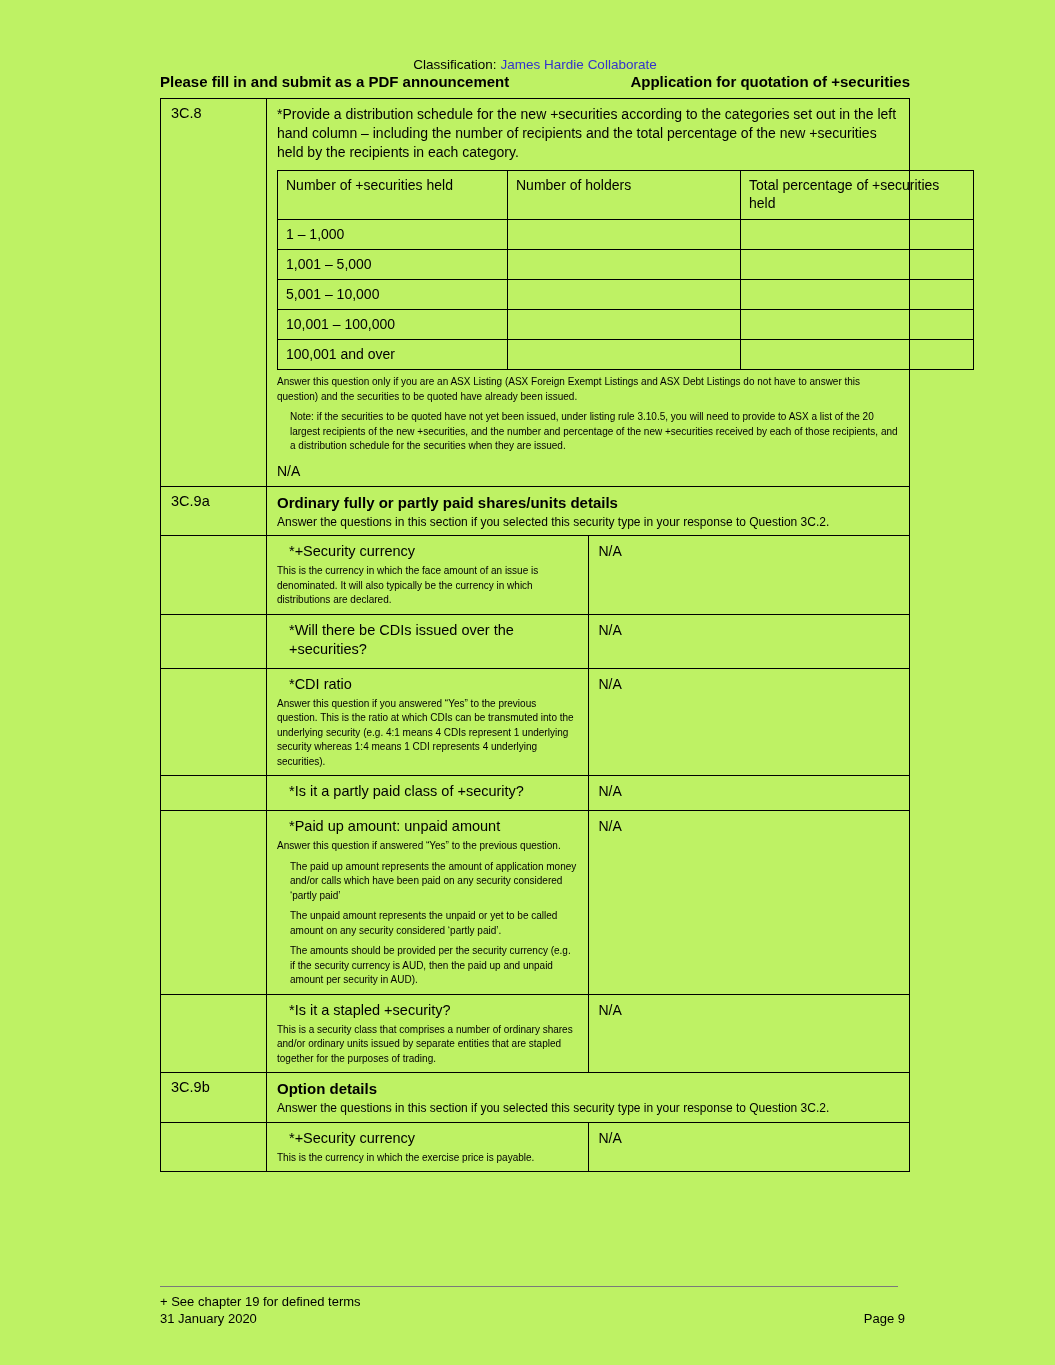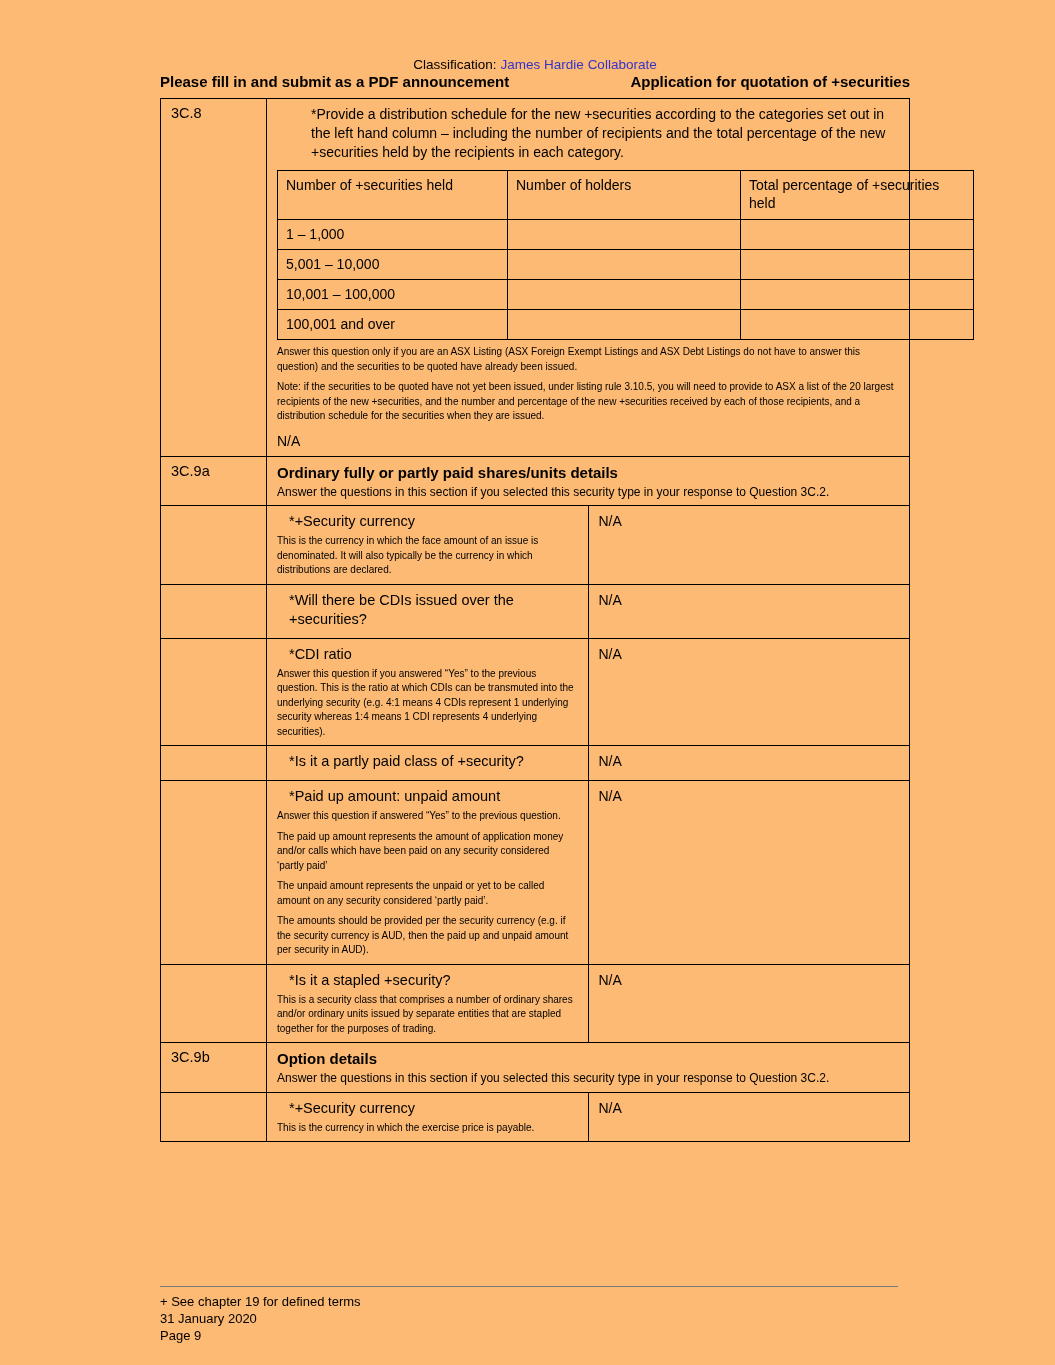--- a/index.html
+++ b/index.html
@@ -6,7 +6,7 @@
   .page{
     position:relative;
     width:1055px;height:1365px;
-    background:#fdba74;
+    background:#bef264;
     font-family:"Liberation Sans","DejaVu Sans",sans-serif;
     color:#000;
     overflow:hidden;

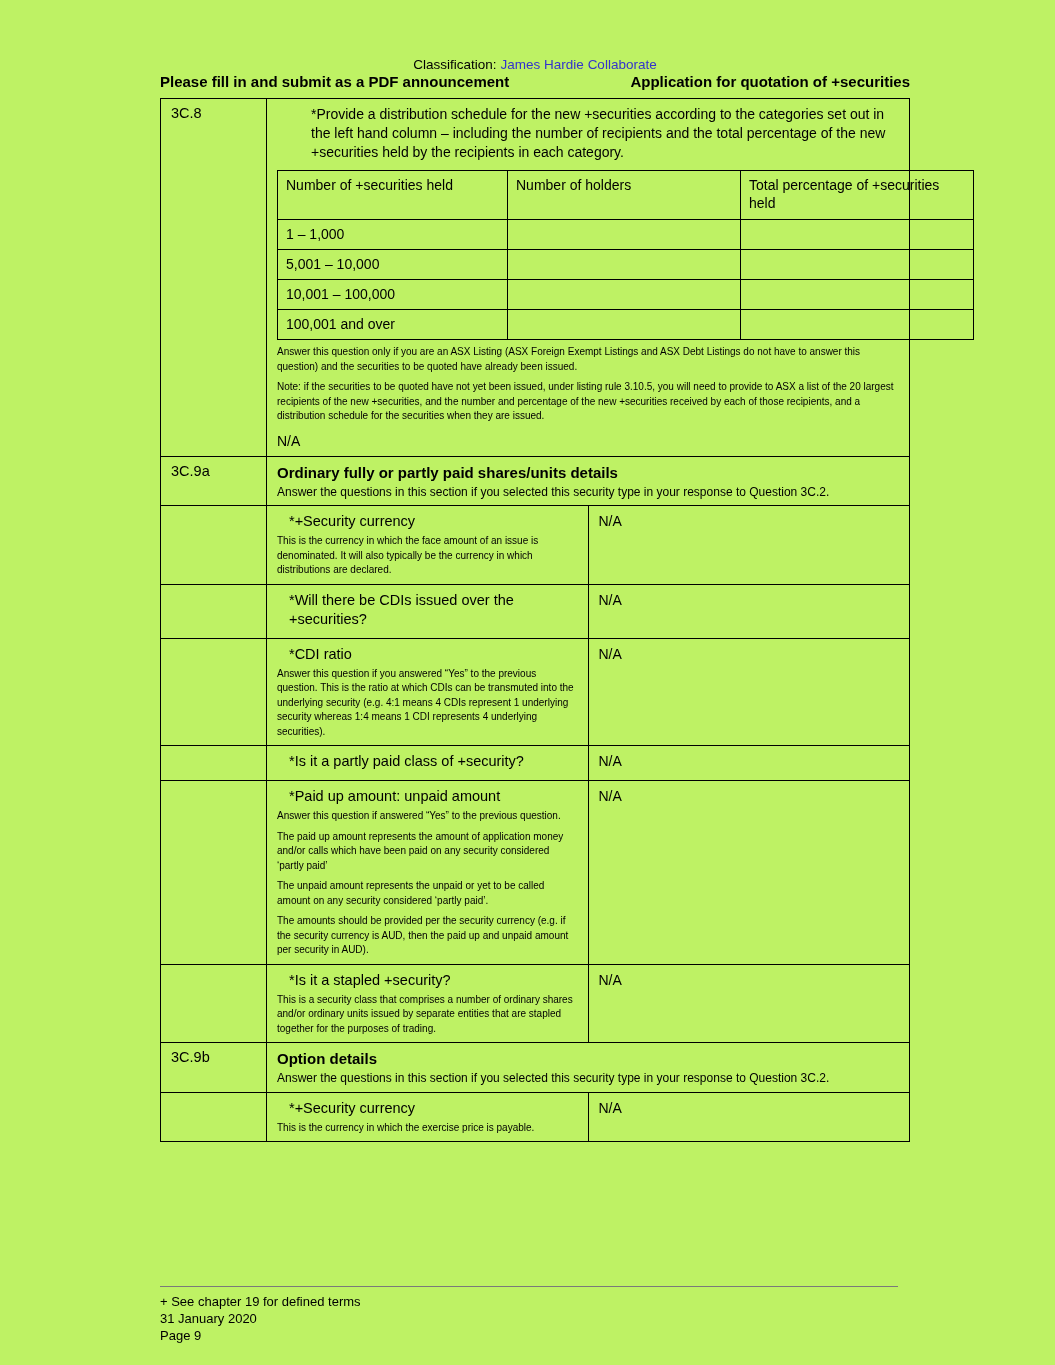--- a/index.html
+++ b/index.html
@@ -38,7 +38,7 @@
   td.numcell{width:85px;font-size:14.5px;padding:6px 0 6px 10px;}
   td.qcell{width:332px;padding:6px 8px 6px 9px;}
   td.acell{width:333px;padding:6px 8px;}
-  .body-text{font-size:14px;line-height:19px;margin-left:34px;}
+  .body-text{font-size:14px;line-height:19px;}
   .q-title{font-size:14.5px;line-height:19px;margin:0 0 3px 12px;}
   .note{font-size:10px;line-height:14.5px;margin:3px 0 0 0;}
   .note + .note{margin-top:6px;}

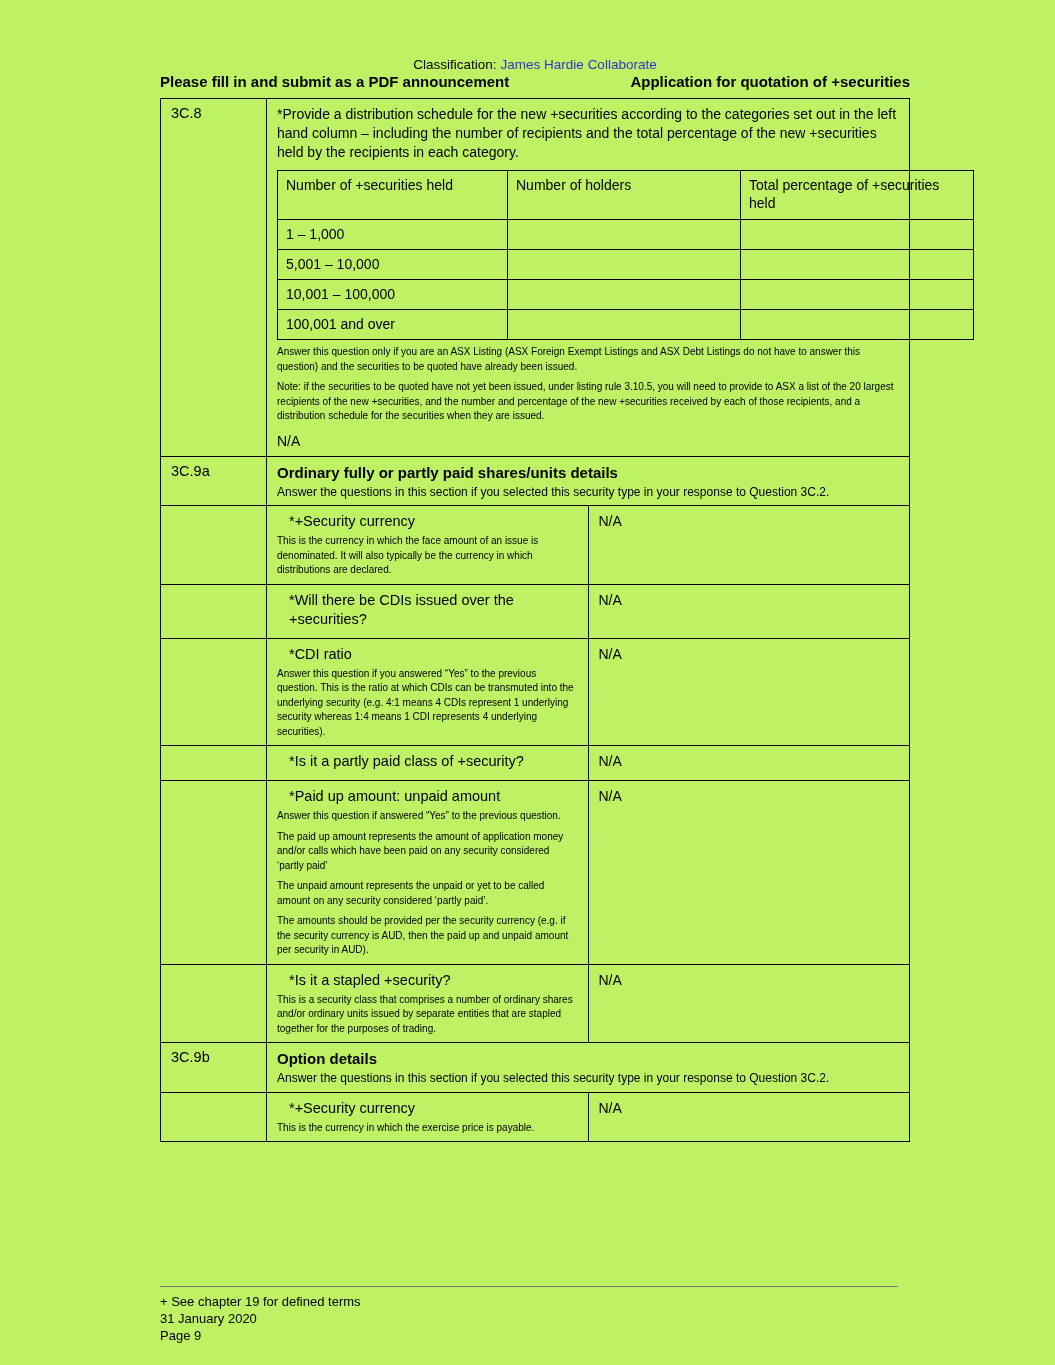--- a/index.html
+++ b/index.html
@@ -103,6 +103,11 @@
               <td class="c3"></td>
             </tr>
             <tr class="drow">
+              <td class="c1">1,001 – 5,000</td>
+              <td class="c2"></td>
+              <td class="c3"></td>
+            </tr>
+            <tr class="drow">
               <td class="c1">5,001 – 10,000</td>
               <td class="c2"></td>
               <td class="c3"></td>

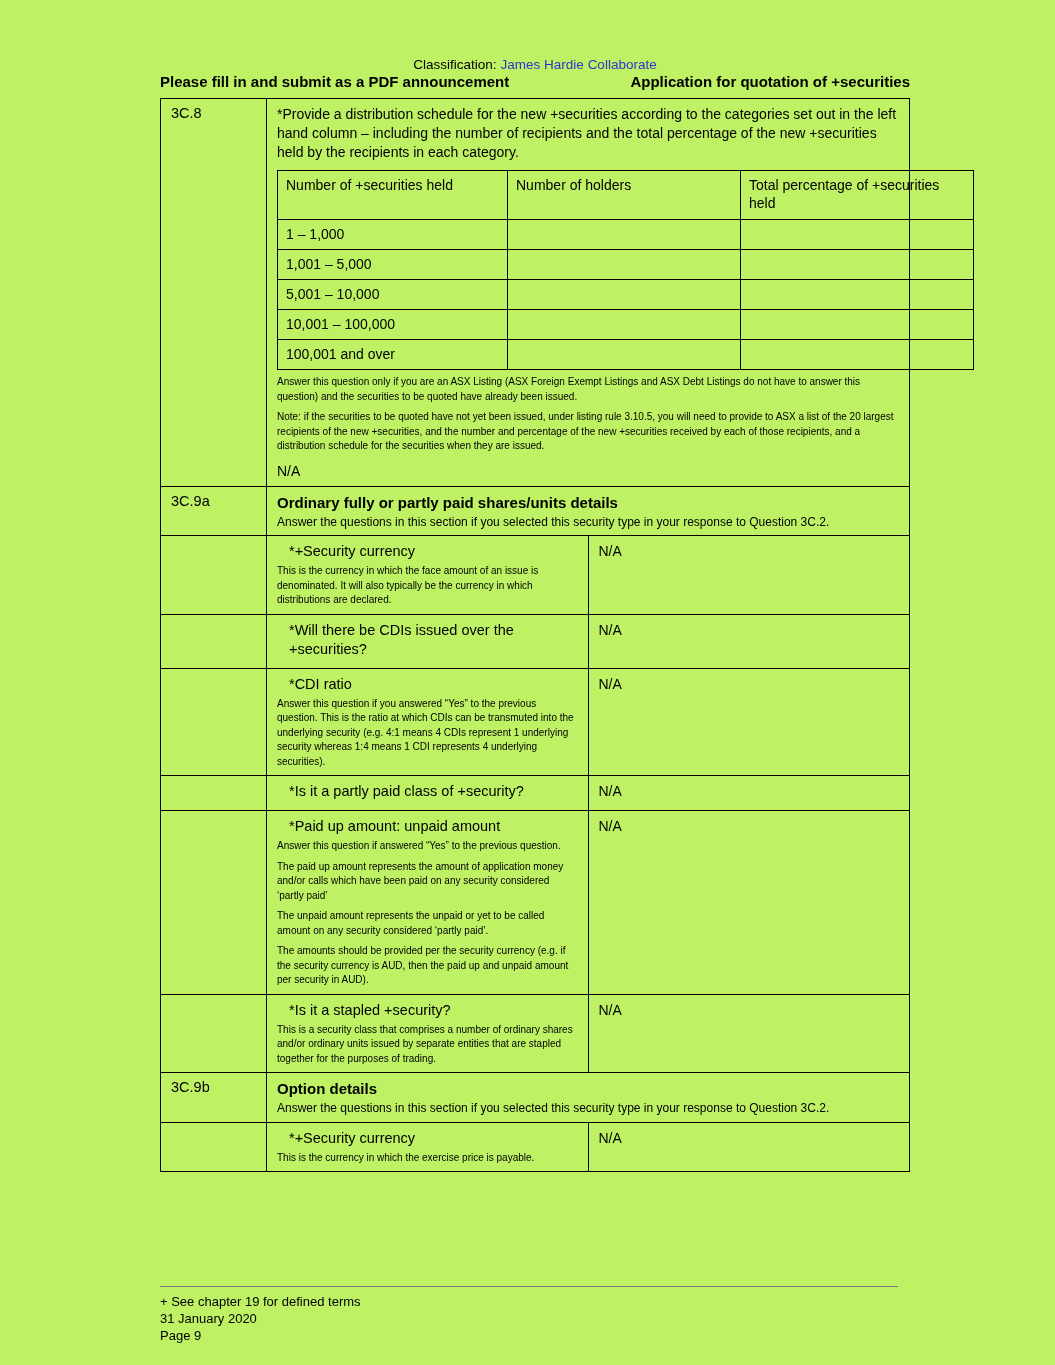--- a/index.html
+++ b/index.html
@@ -41,7 +41,7 @@
   .body-text{font-size:14px;line-height:19px;}
   .q-title{font-size:14.5px;line-height:19px;margin:0 0 3px 12px;}
   .note{font-size:10px;line-height:14.5px;margin:3px 0 0 0;}
-  .note + .note{margin-top:6px;}
+  .note + .note{margin-top:6px;margin-left:13px;}
   .na{font-size:14px;line-height:18px;margin-top:8px;}
   .na-answer{font-size:14px;line-height:18px;}
   .sec-title{font-size:15px;font-weight:bold;line-height:19px;}

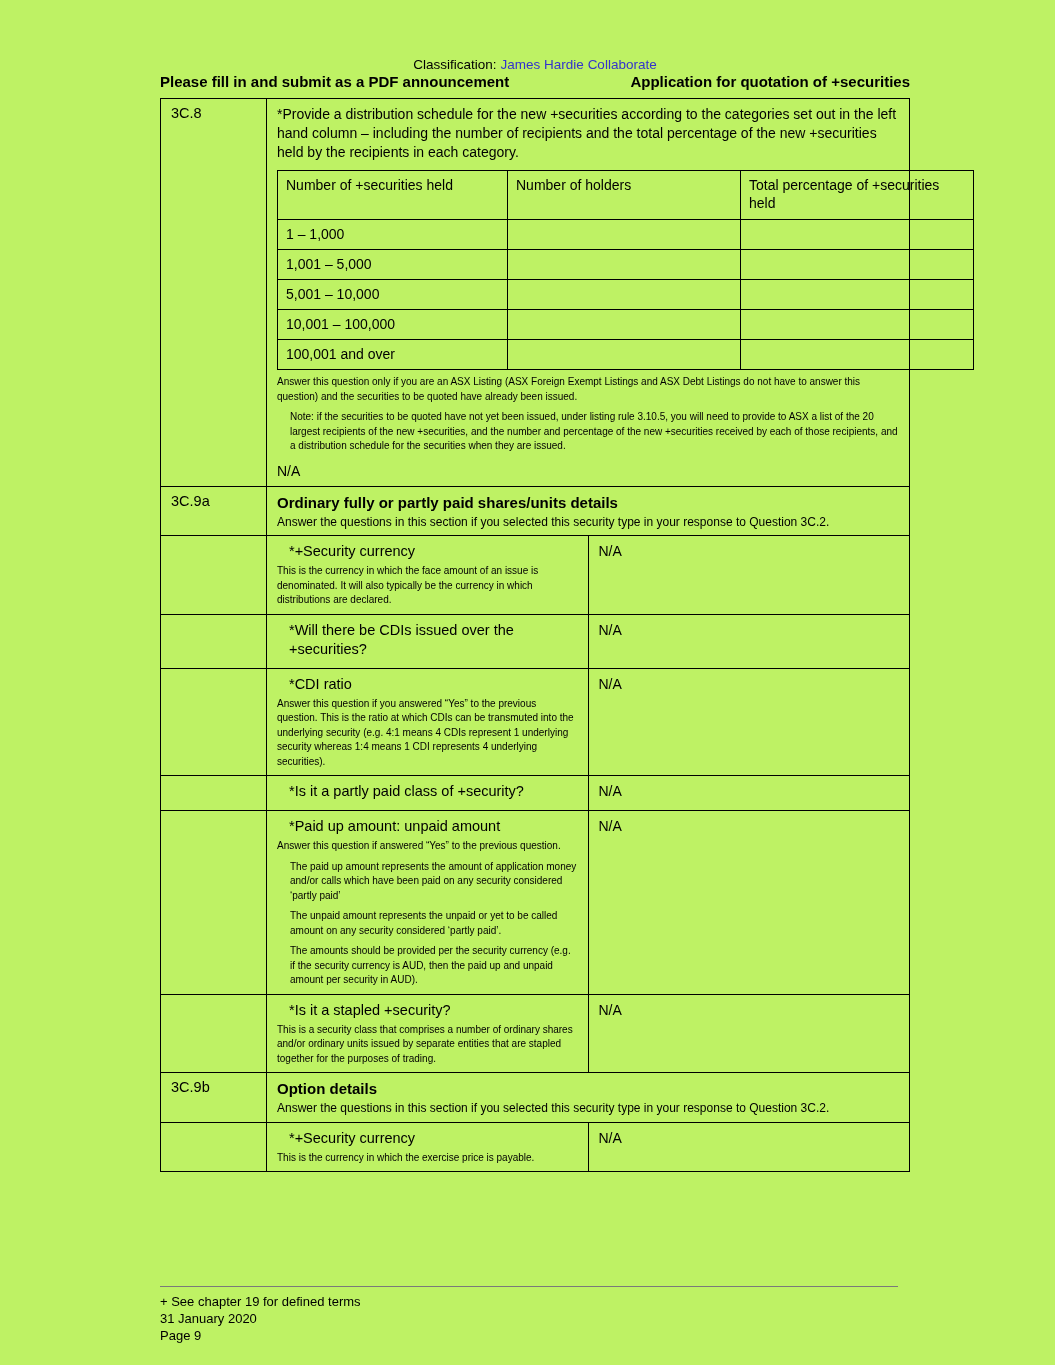--- a/index.html
+++ b/index.html
@@ -66,7 +66,7 @@
   .footer{position:absolute;left:160px;top:1266px;width:745px;margin-top:20px;}
   .footer-rule{border-top:1px solid #7a7a7a;width:738px;}
   .footer-line1{font-size:13px;line-height:17px;margin-top:6px;}
-  .footer-line2{display:flex;justify-content:space-between;font-size:13px;line-height:17px;flex-direction:column;}
+  .footer-line2{display:flex;justify-content:space-between;font-size:13px;line-height:17px;}
 </style>
 </head>
 <body>

